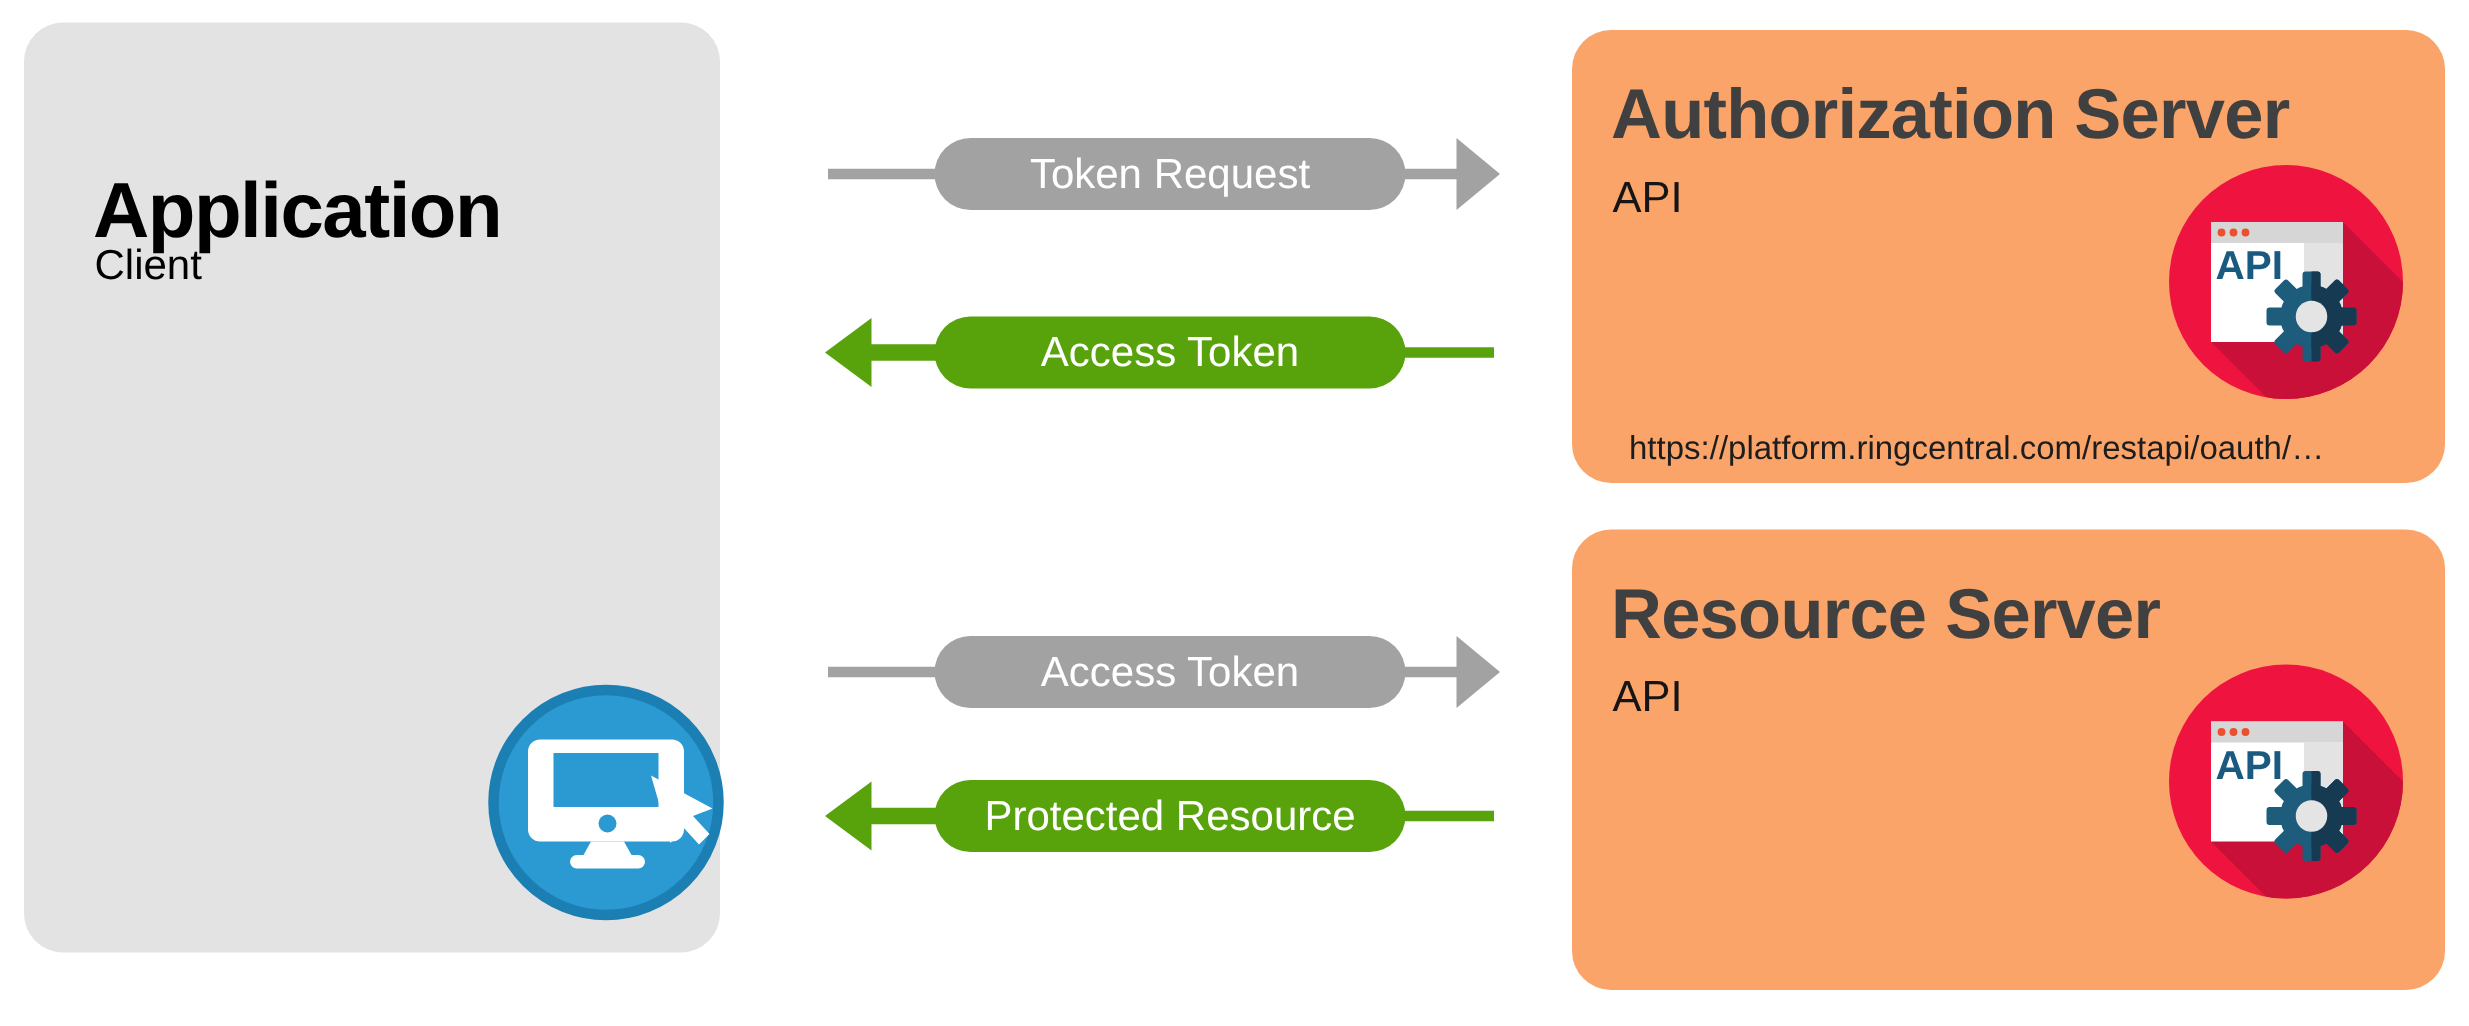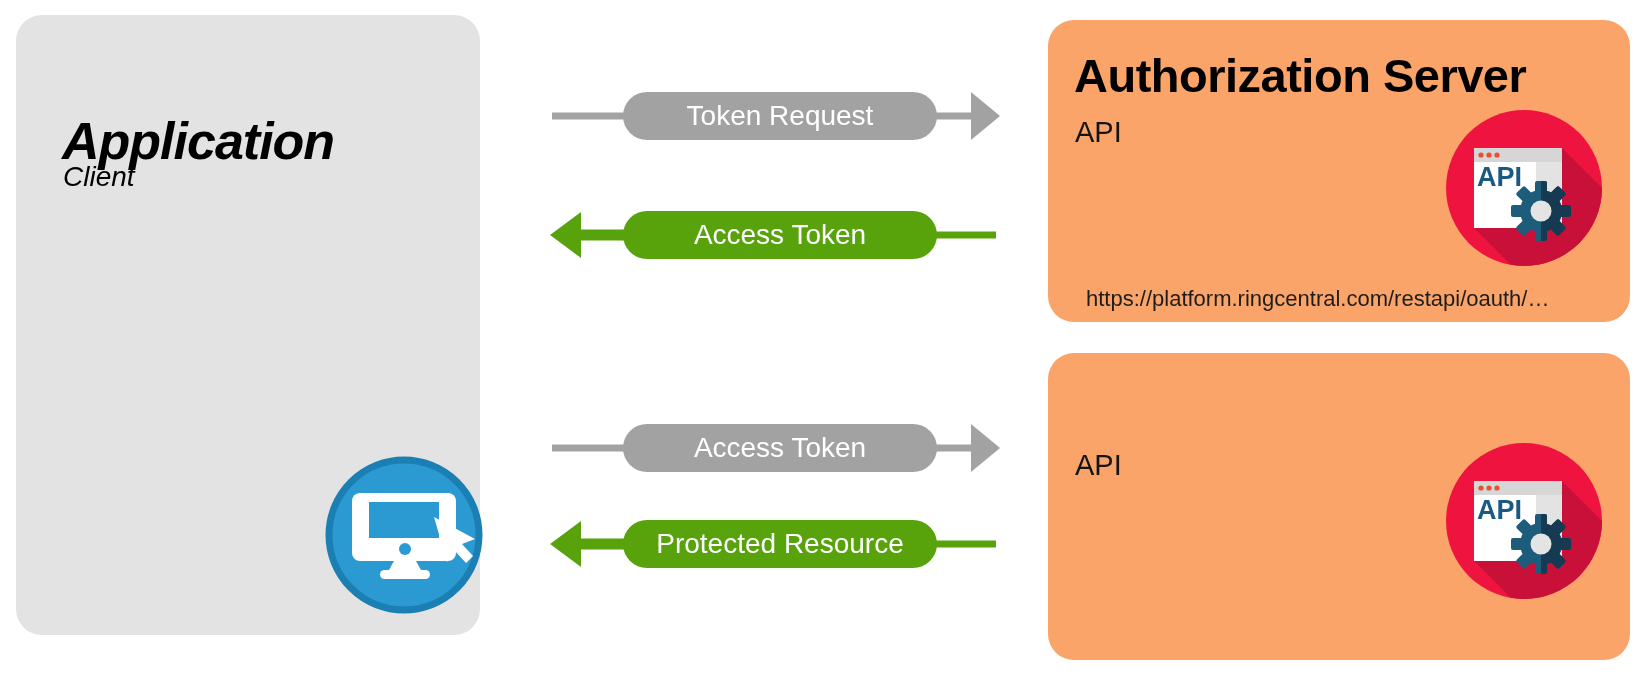--- a/index.html
+++ b/index.html
@@ -33,7 +33,7 @@
   }
   .card-title{
     position:absolute;left:26px;top:32px;font-size:47px;font-weight:700;
-    color:#000000;line-height:1;letter-spacing:-0.5px;
+    color:#404040;line-height:1;letter-spacing:-0.5px;
   }
   .card-sub{
     position:absolute;left:27px;top:98px;font-size:29px;color:#151515;line-height:1;

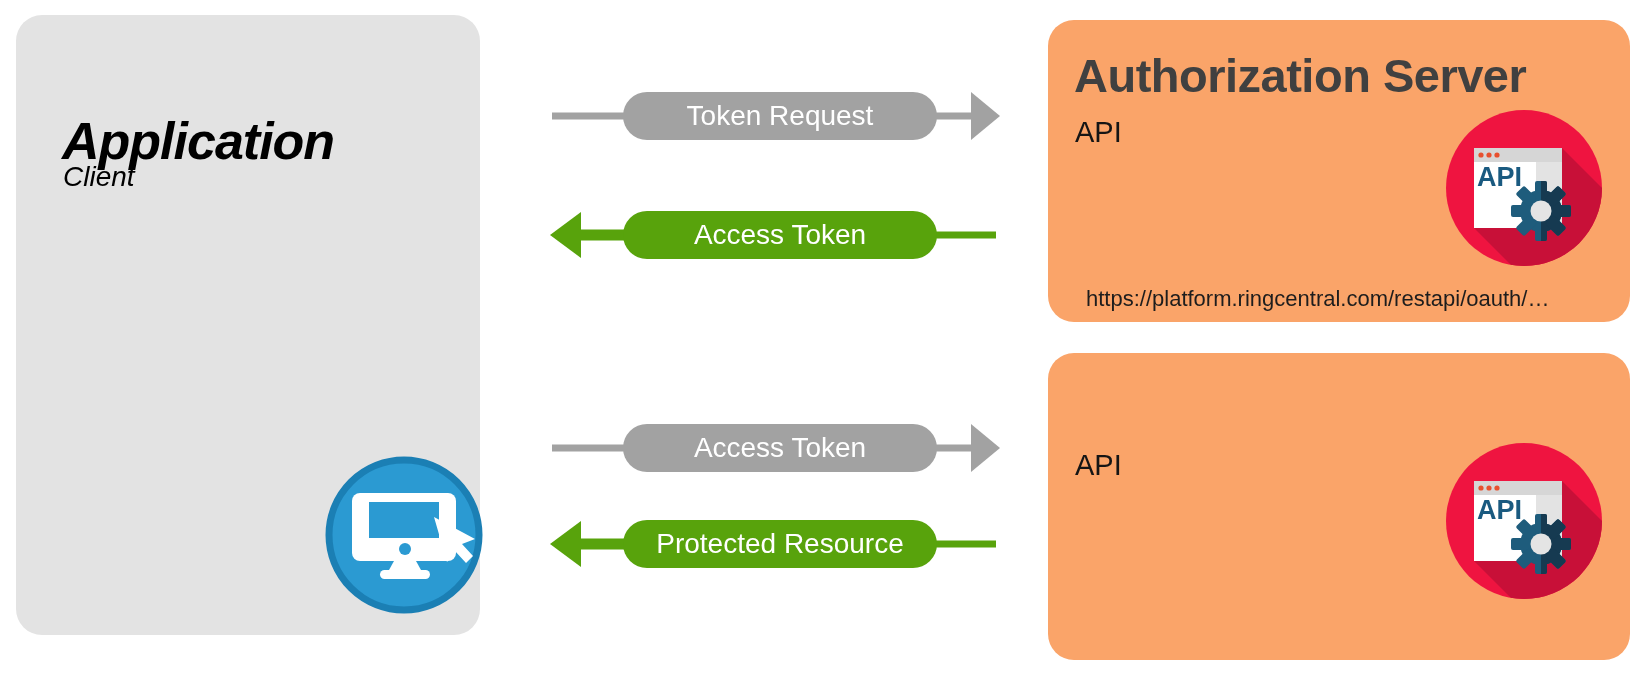--- a/index.html
+++ b/index.html
@@ -9,7 +9,7 @@
   }
   .panel-left{
     position:absolute;left:16px;top:15px;width:464px;height:620px;
-    background:#E3E3E3;border-radius:26px;font-style:italic;
+    background:#E3E3E3;border-radius:26px;
   }
   .app-title{
     position:absolute;left:46px;top:100px;font-size:52px;font-weight:700;

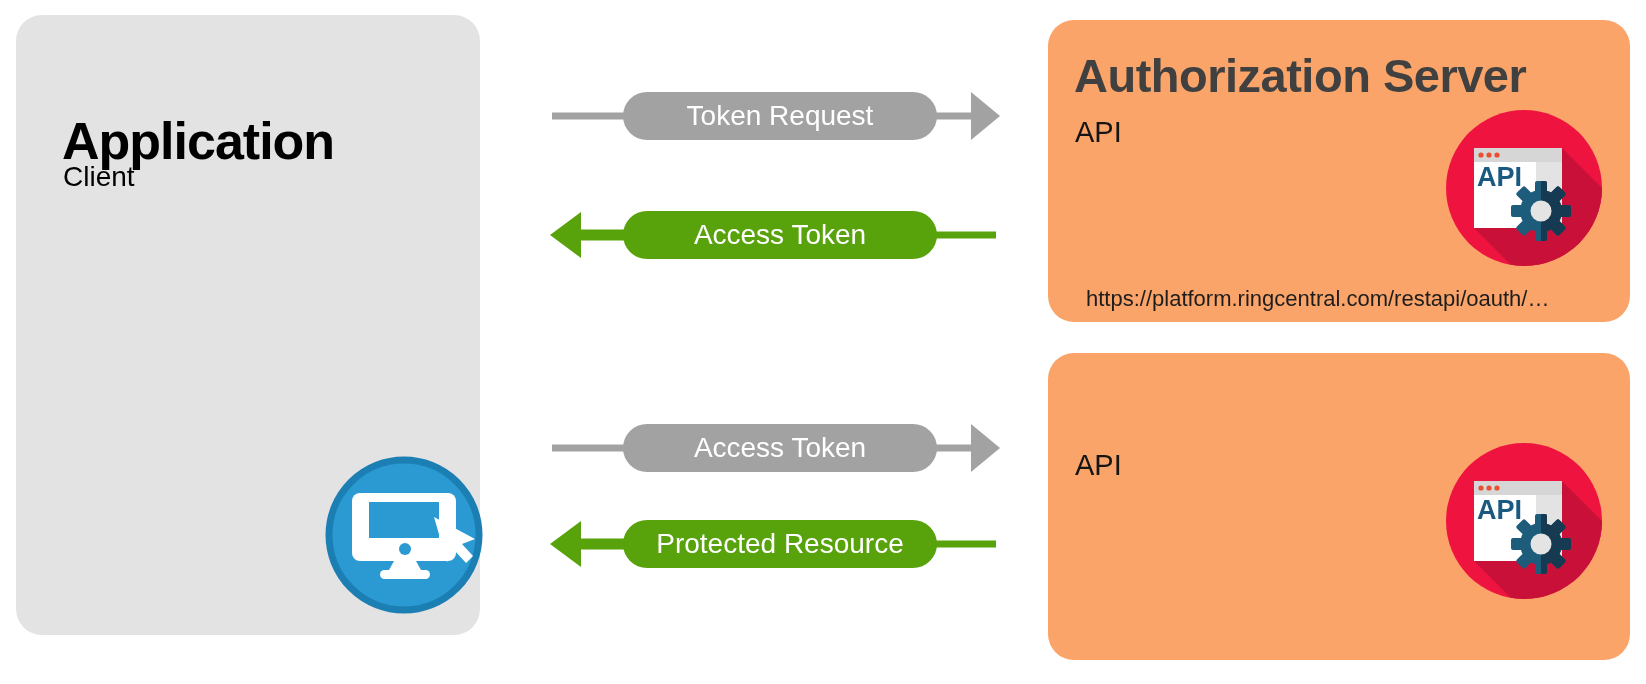--- a/index.html
+++ b/index.html
@@ -103,6 +103,7 @@
 </div>
 
 <div class="card" style="top:353px;height:307px">
+  <div class="card-title">Resource Server</div>
   <div class="card-sub">API</div>
 </div>
 

